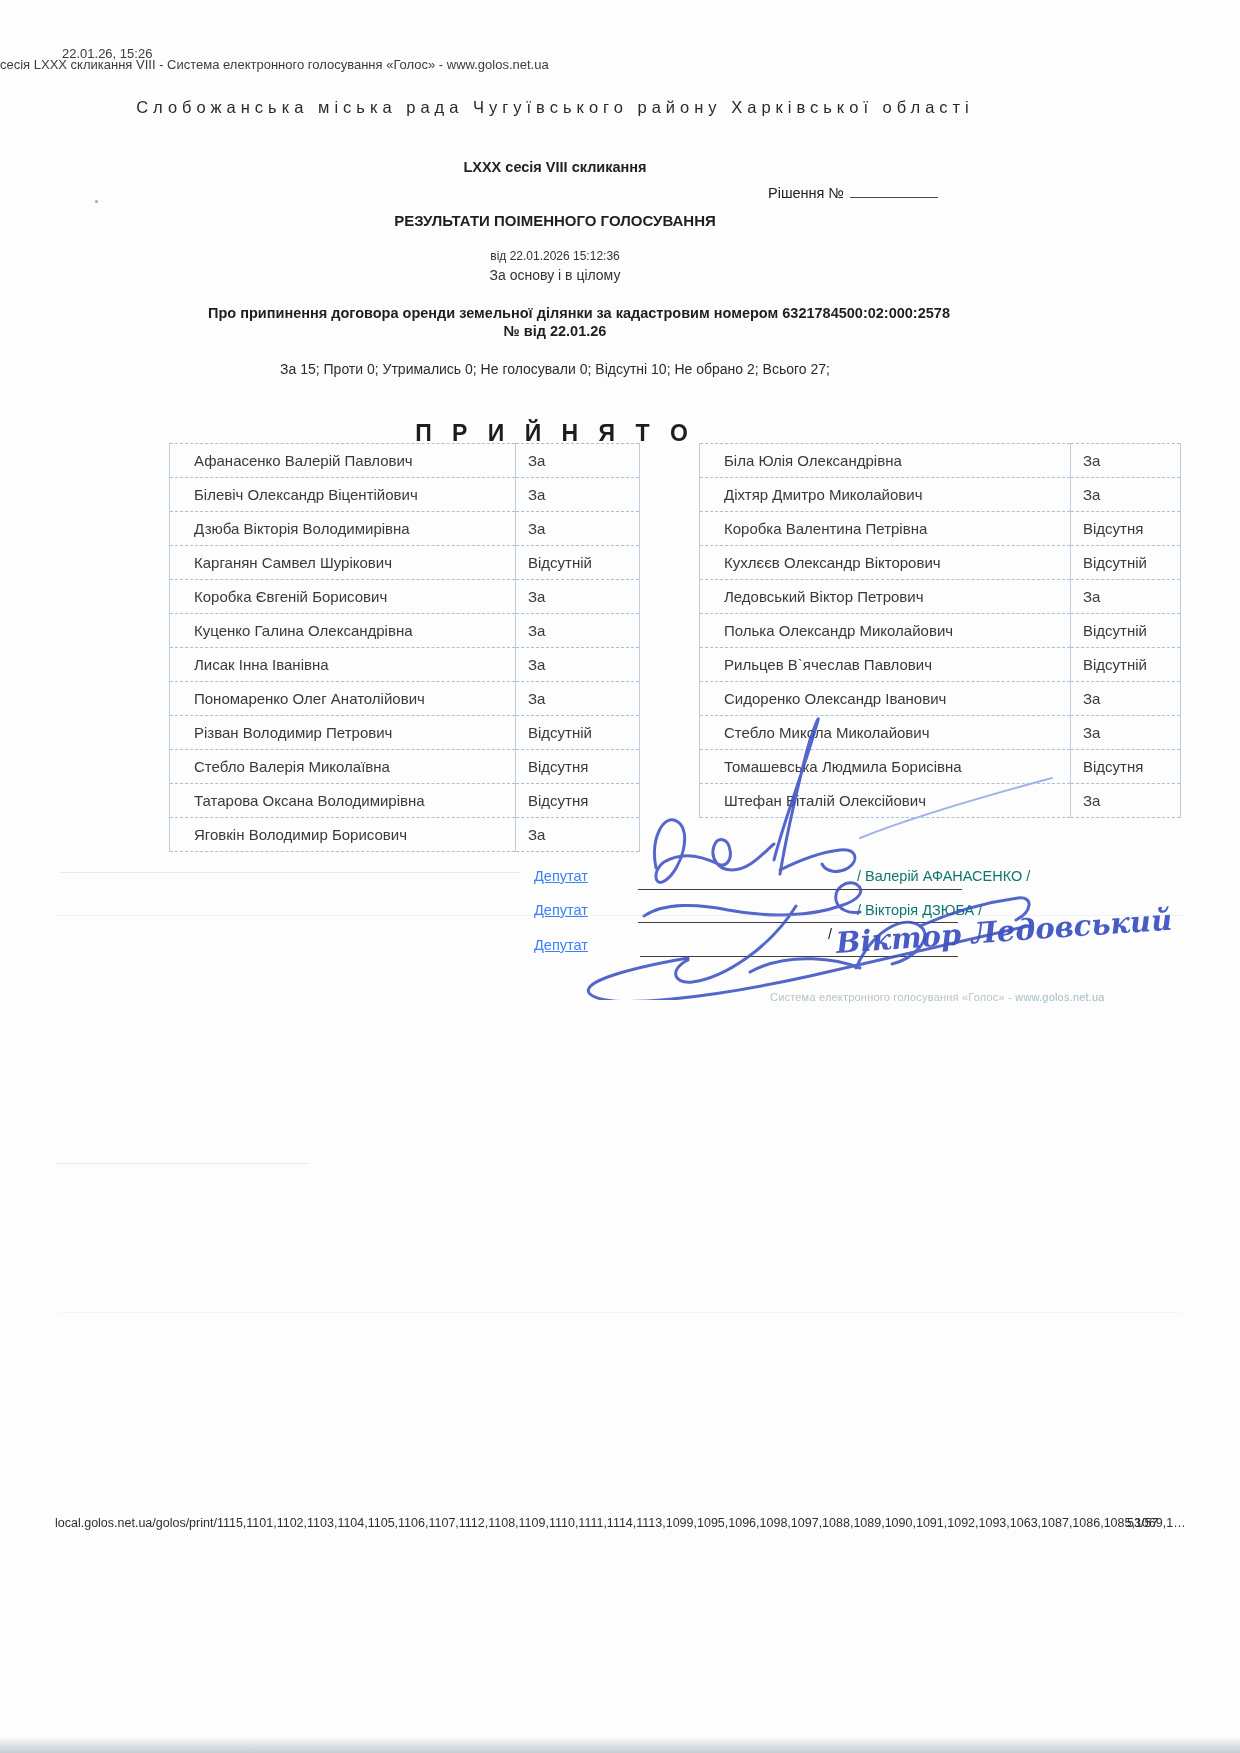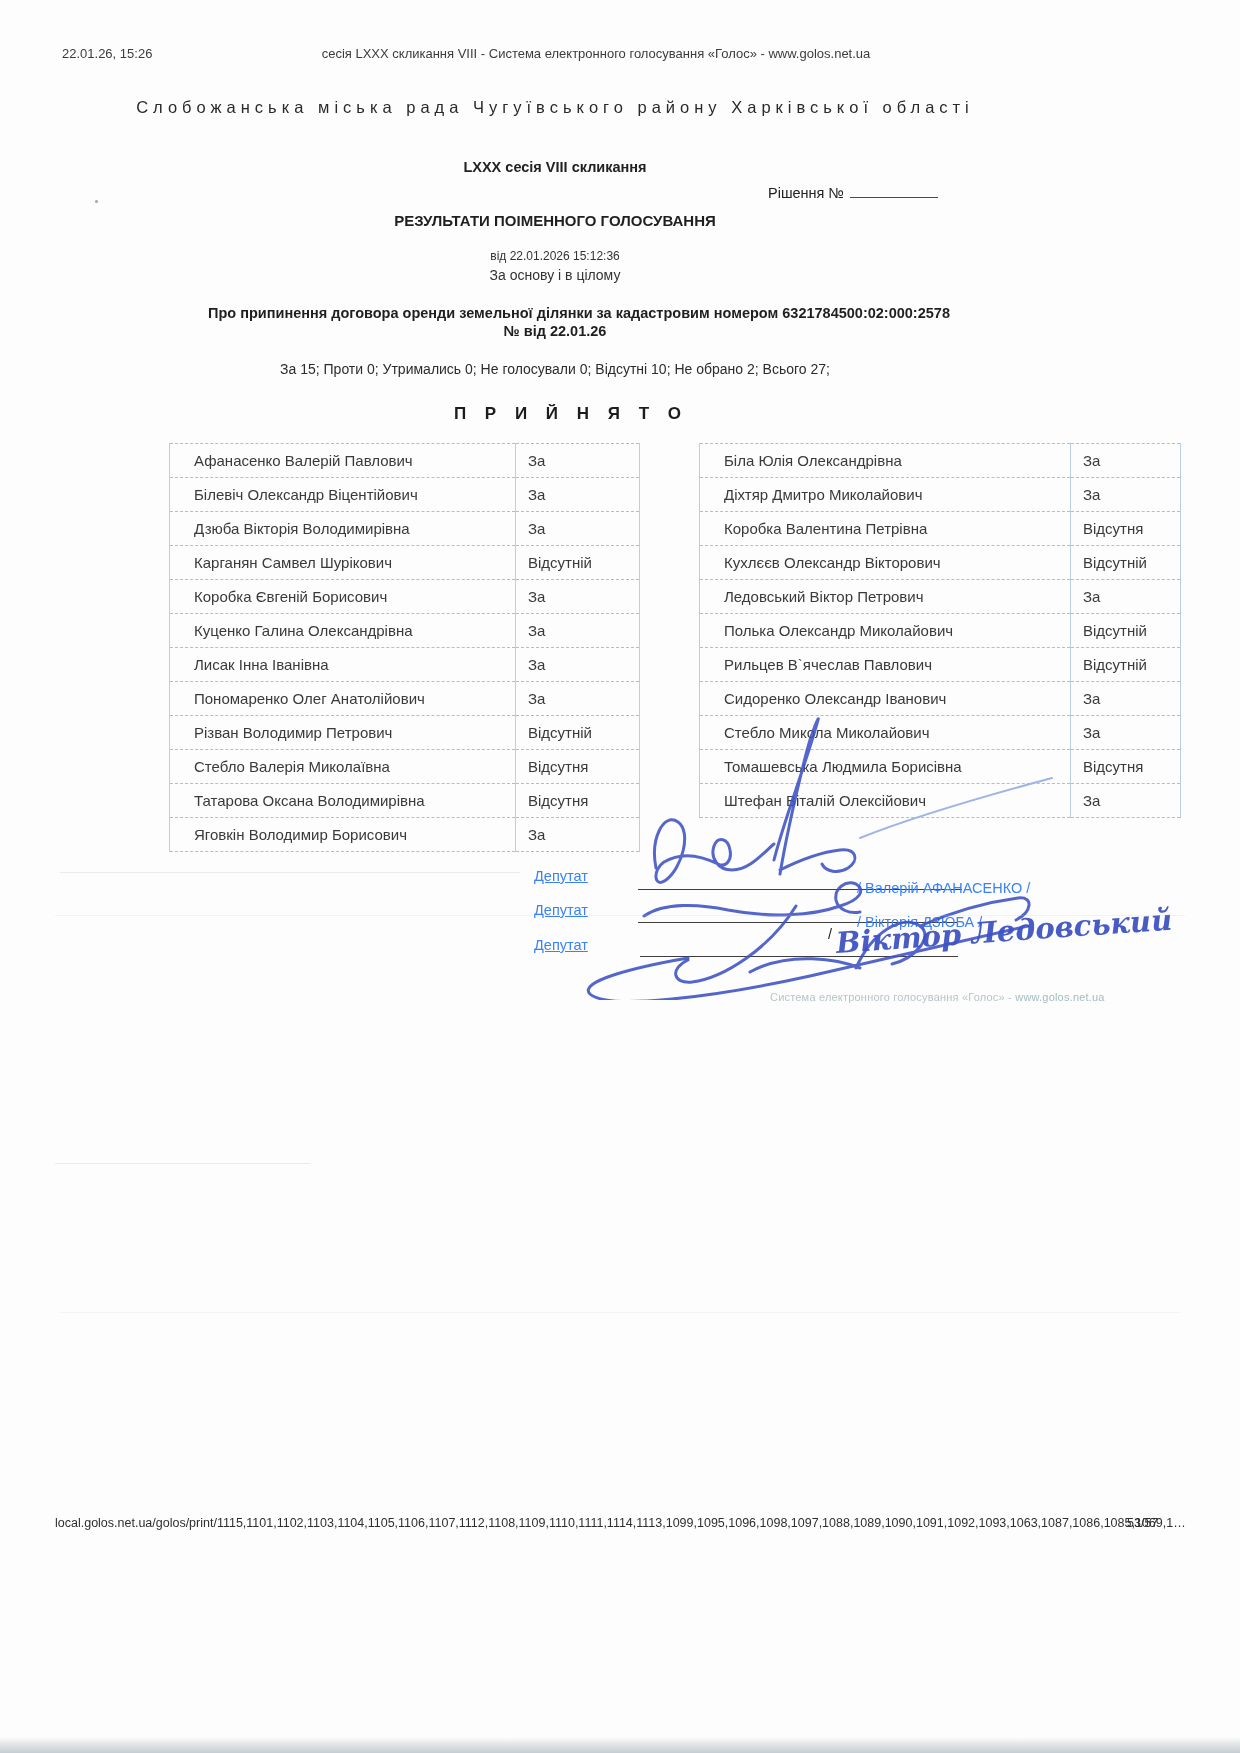--- a/index.html
+++ b/index.html
@@ -66,7 +66,7 @@
 <div class="page">
 
   <div class="abs hdr" style="left:62px; top:46px;">22.01.26, 15:26</div>
-  <div class="abs hdr" style="left:0; width:1192px; top:46px; text-align:center;">сесія LXXX скликання VIII - Система електронного голосування «Голос» - www.golos.net.ua</div>
+  <div class="abs hdr" style="left:0; width:1192px; top:57px; ">сесія LXXX скликання VIII - Система електронного голосування «Голос» - www.golos.net.ua</div>
 
   <div class="abs centered council-title">Слобожанська міська рада Чугуївського району Харківської області</div>
   <div class="abs centered session">LXXX сесія VIII скликання</div>

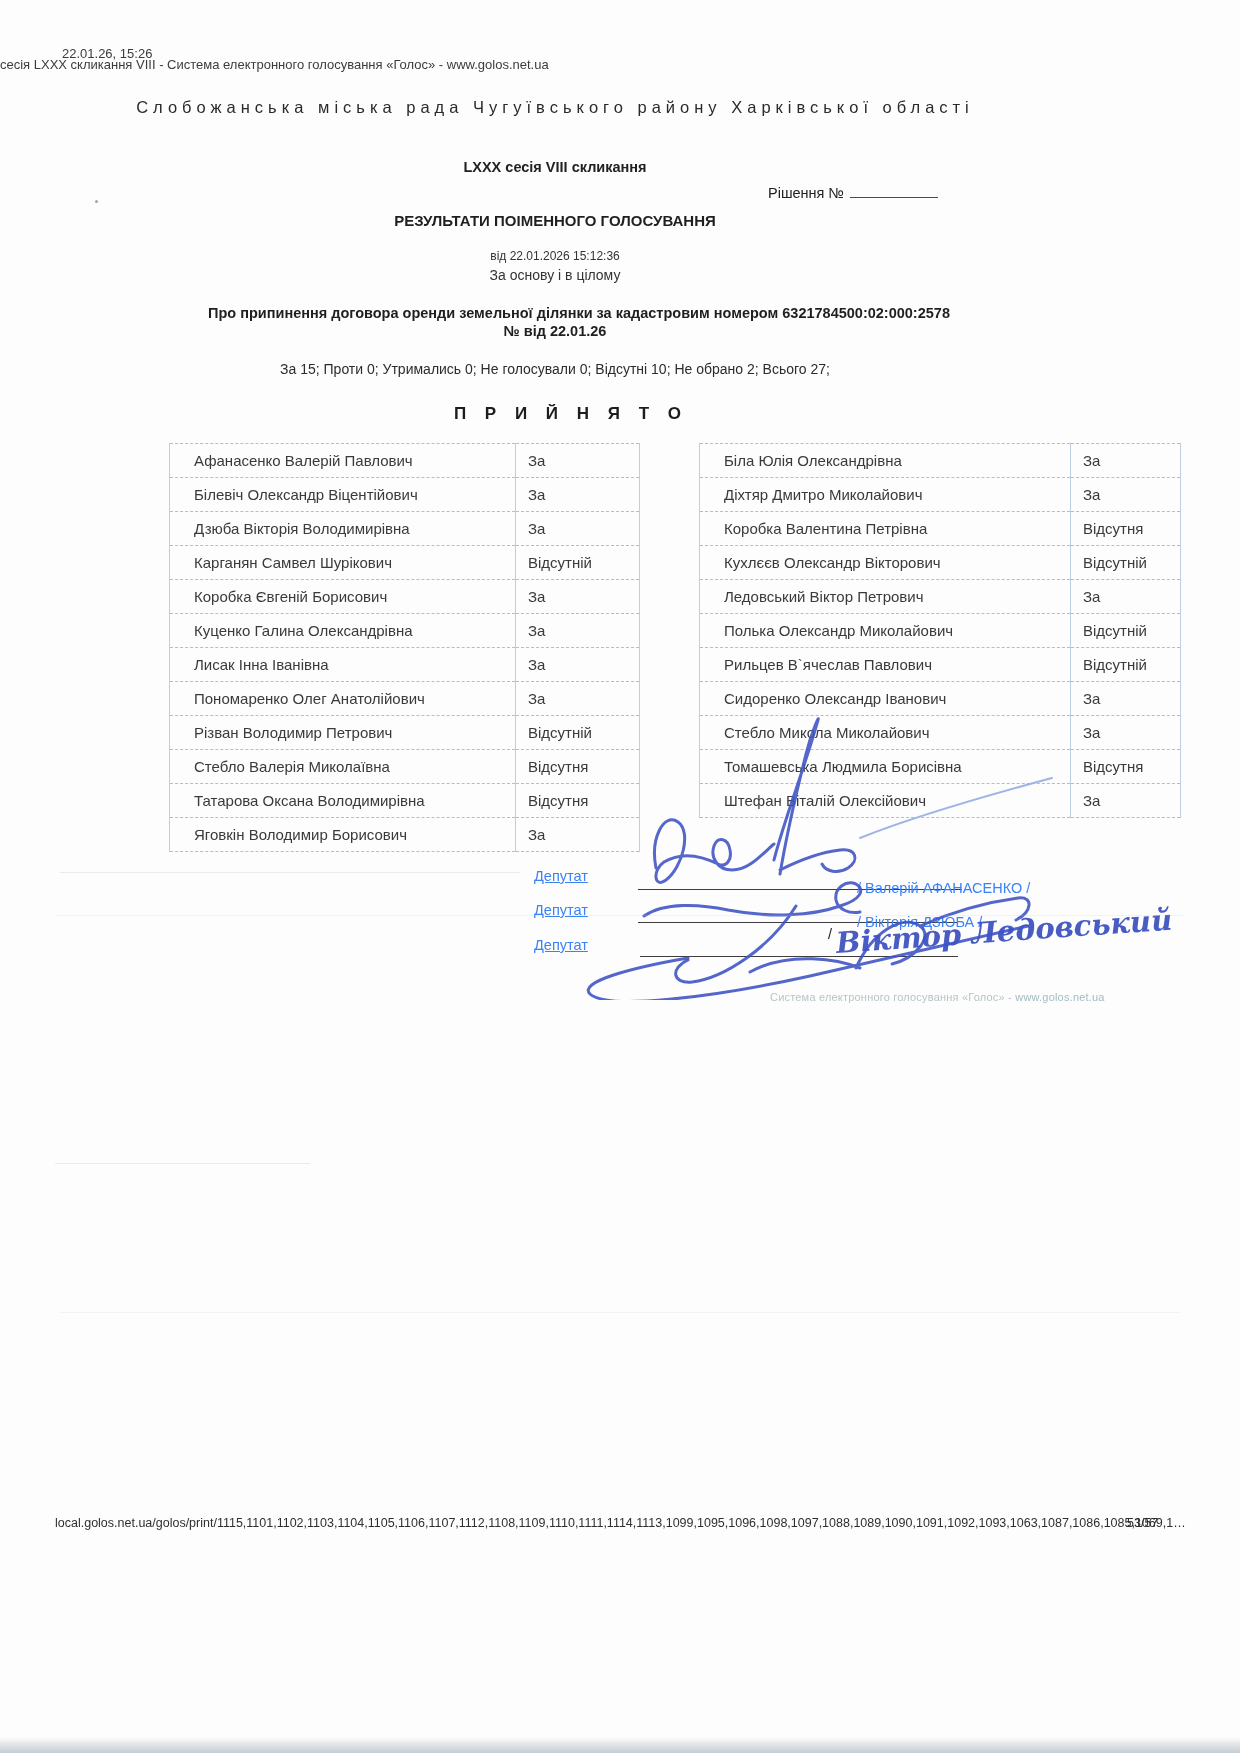--- a/index.html
+++ b/index.html
@@ -21,7 +21,7 @@
   .subject1 { top:305px; font-weight:bold; font-size:14.5px; color:#1f1f1f;padding-left:24px; }
   .subject2 { top:323px; font-weight:bold; font-size:14.5px; color:#1f1f1f; }
   .totals { top:361px; font-size:14px; color:#2c2c2c; }
-  .result { top:404px; font-weight:bold; font-size:17px; letter-spacing:7px; color:#1d1d1d;margin-left:16px; }
+  .result { top:420px; font-weight:bold; font-size:23px; letter-spacing:7px; color:#1d1d1d; }
 
   table.votes { border-collapse:collapse; table-layout:fixed;margin-left:32px; }
   table.votes td {

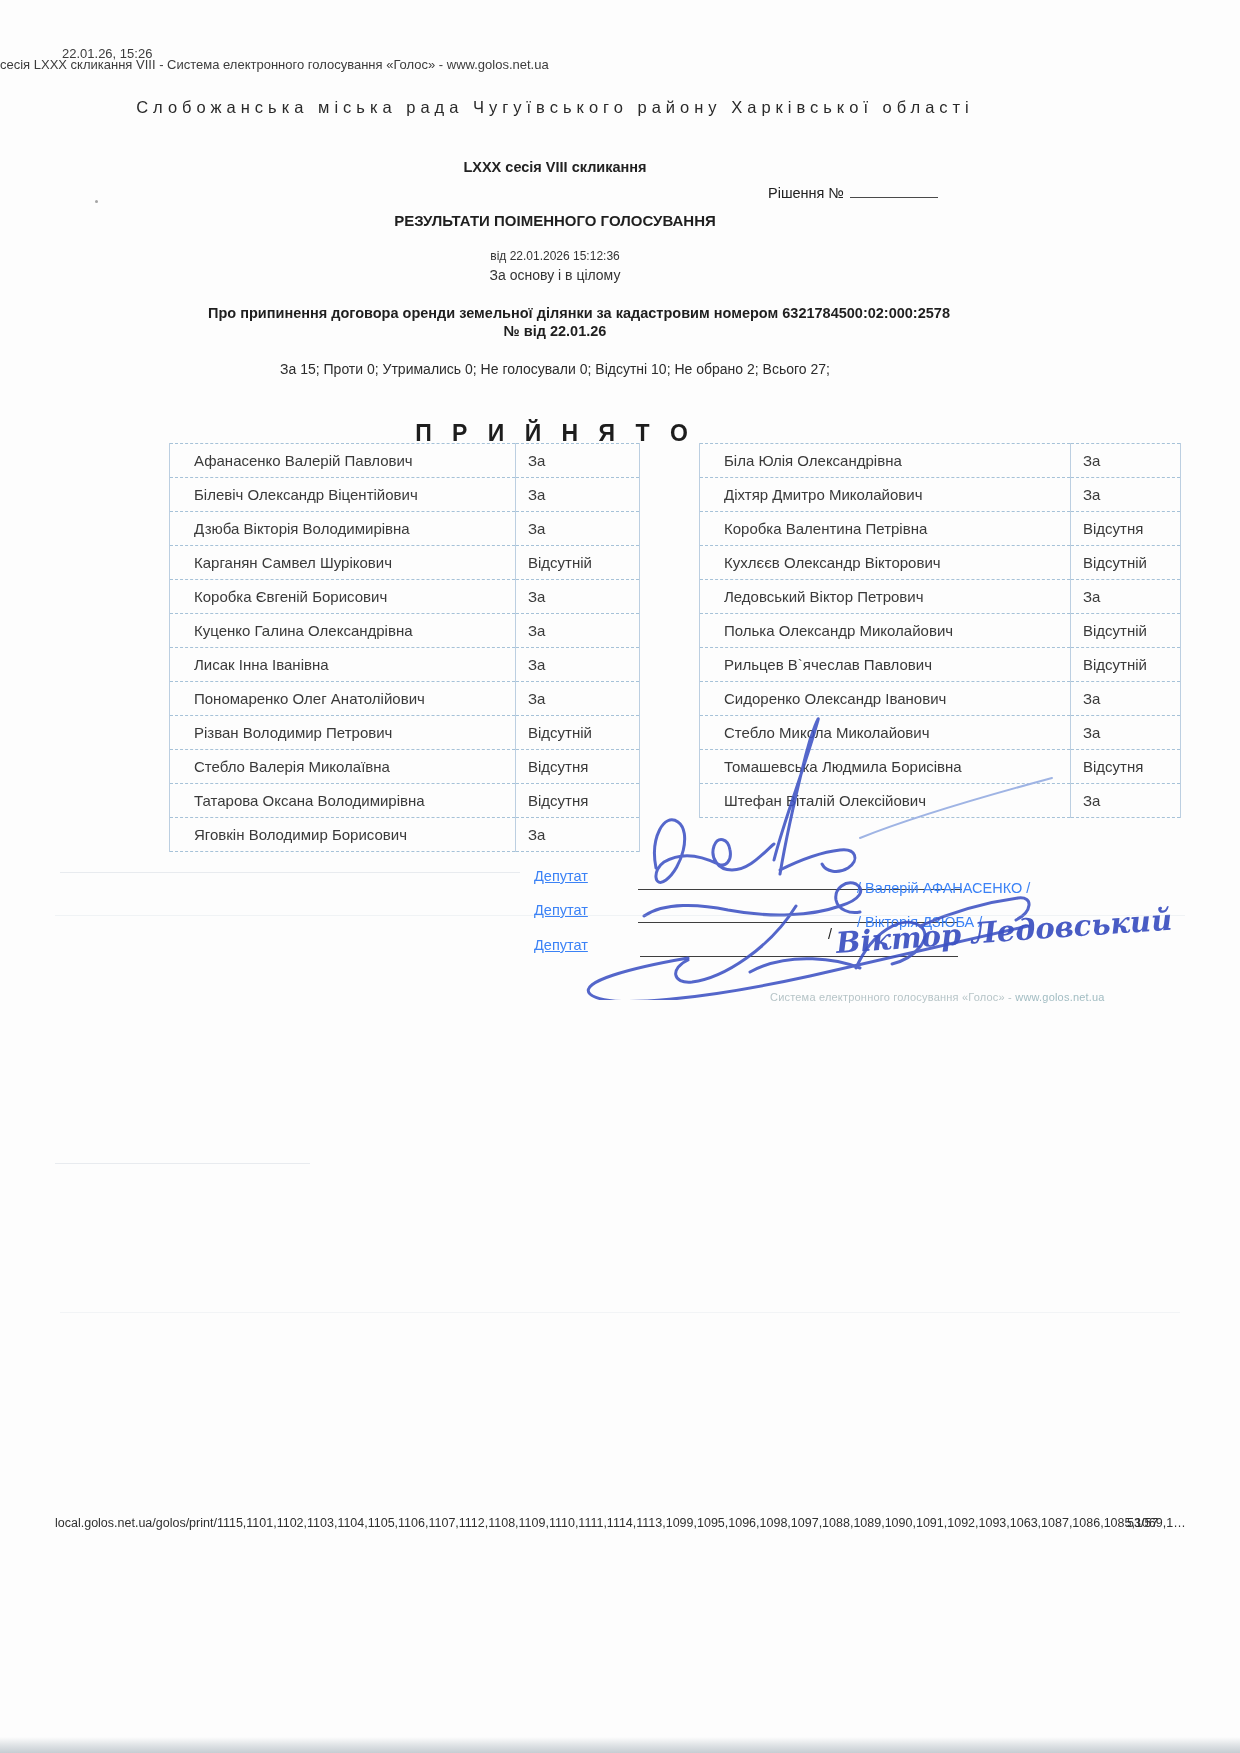--- a/index.html
+++ b/index.html
@@ -37,7 +37,7 @@
 
   .sig-label { font-size:14.5px; color:#3b82f6;text-decoration:underline; }
   .sig-line { border-bottom:1.4px solid #3e3e3e; height:1px; }
-  .sig-name { font-size:14.5px; color:#3b82f6; white-space:nowrap;margin-top:12px; }
+  .sig-name { font-size:14.5px; color:#0f766e; white-space:nowrap; }
   .handwritten {
     font-family:"DejaVu Serif", serif; font-style:italic; font-weight:bold;
     font-size:29px; color:#3a4fc0; opacity:.92;

